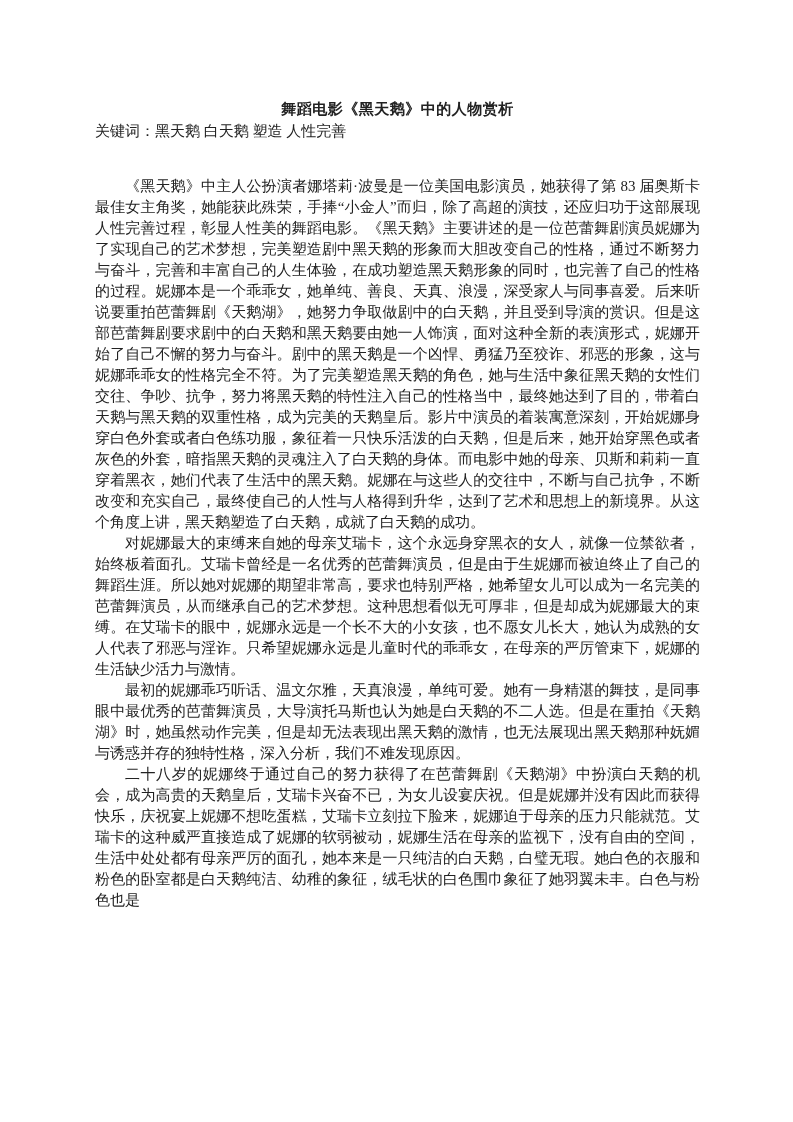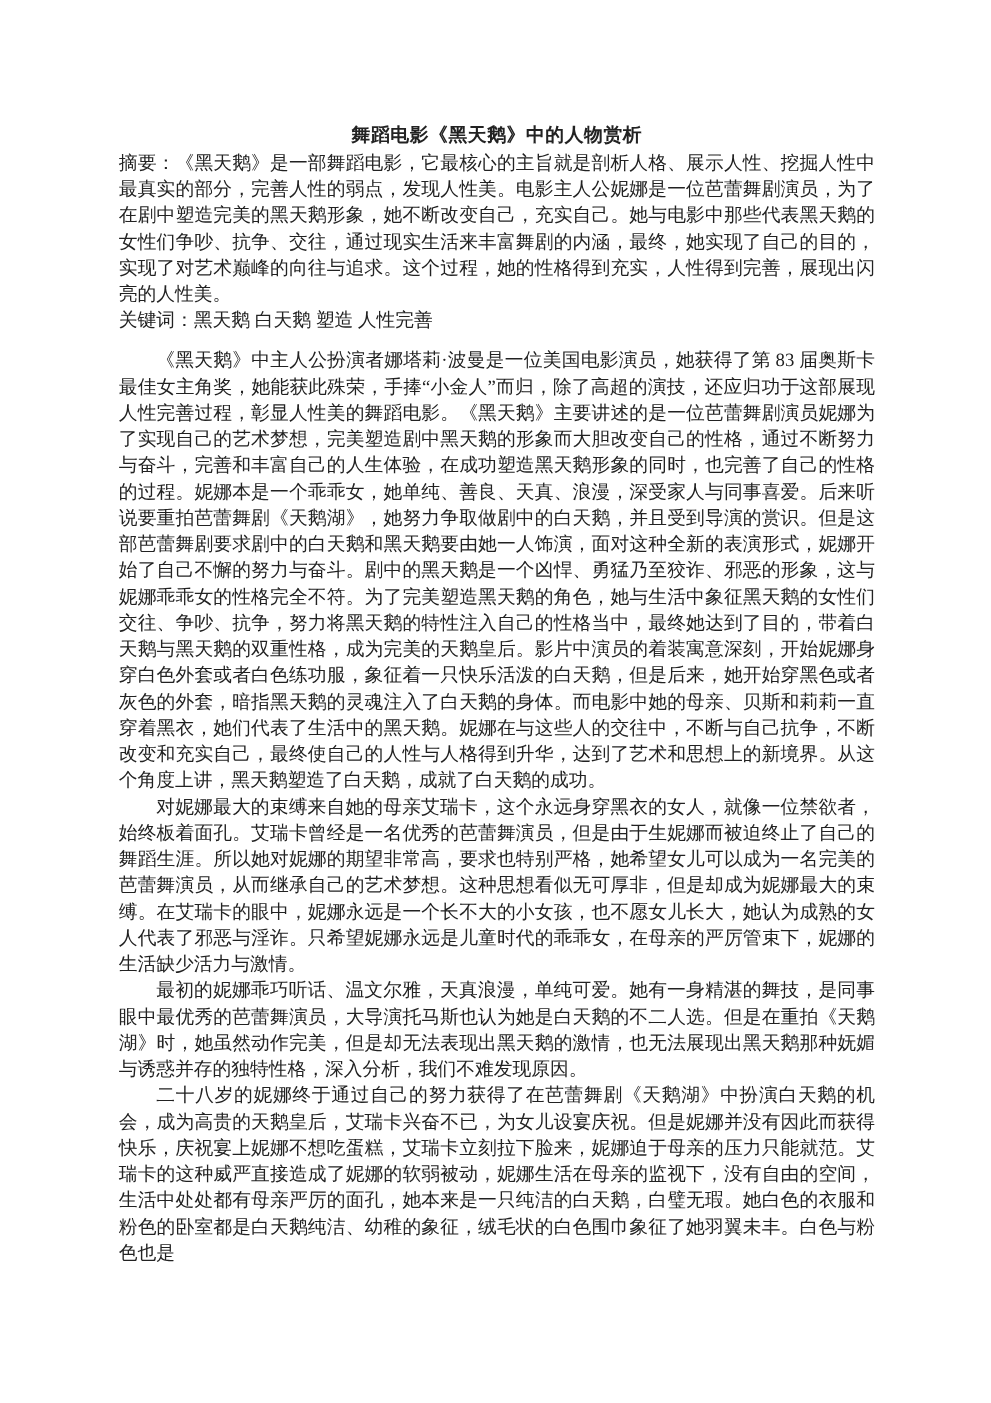--- a/index.html
+++ b/index.html
@@ -60,7 +60,6 @@
 
   <h1 class="doc-title">舞蹈电影《黑天鹅》中的人物赏析</h1>
 
-  <p class="abstract">摘要：《黑天鹅》是一部舞蹈电影，它最核心的主旨就是剖析人格、展示人性、挖掘人性中最真实的部分，完善人性的弱点，发现人性美。电影主人公妮娜是一位芭蕾舞剧演员，为了在剧中塑造完美的黑天鹅形象，她不断改变自己，充实自己。她与电影中那些代表黑天鹅的女性们争吵、抗争、交往，通过现实生活来丰富舞剧的内涵，最终，她实现了自己的目的，实现了对艺术巅峰的向往与追求。这个过程，她的性格得到充实，人性得到完善，展现出闪亮的人性美。</p>
 
   <p class="keywords">关键词：黑天鹅 白天鹅 塑造 人性完善</p>
 

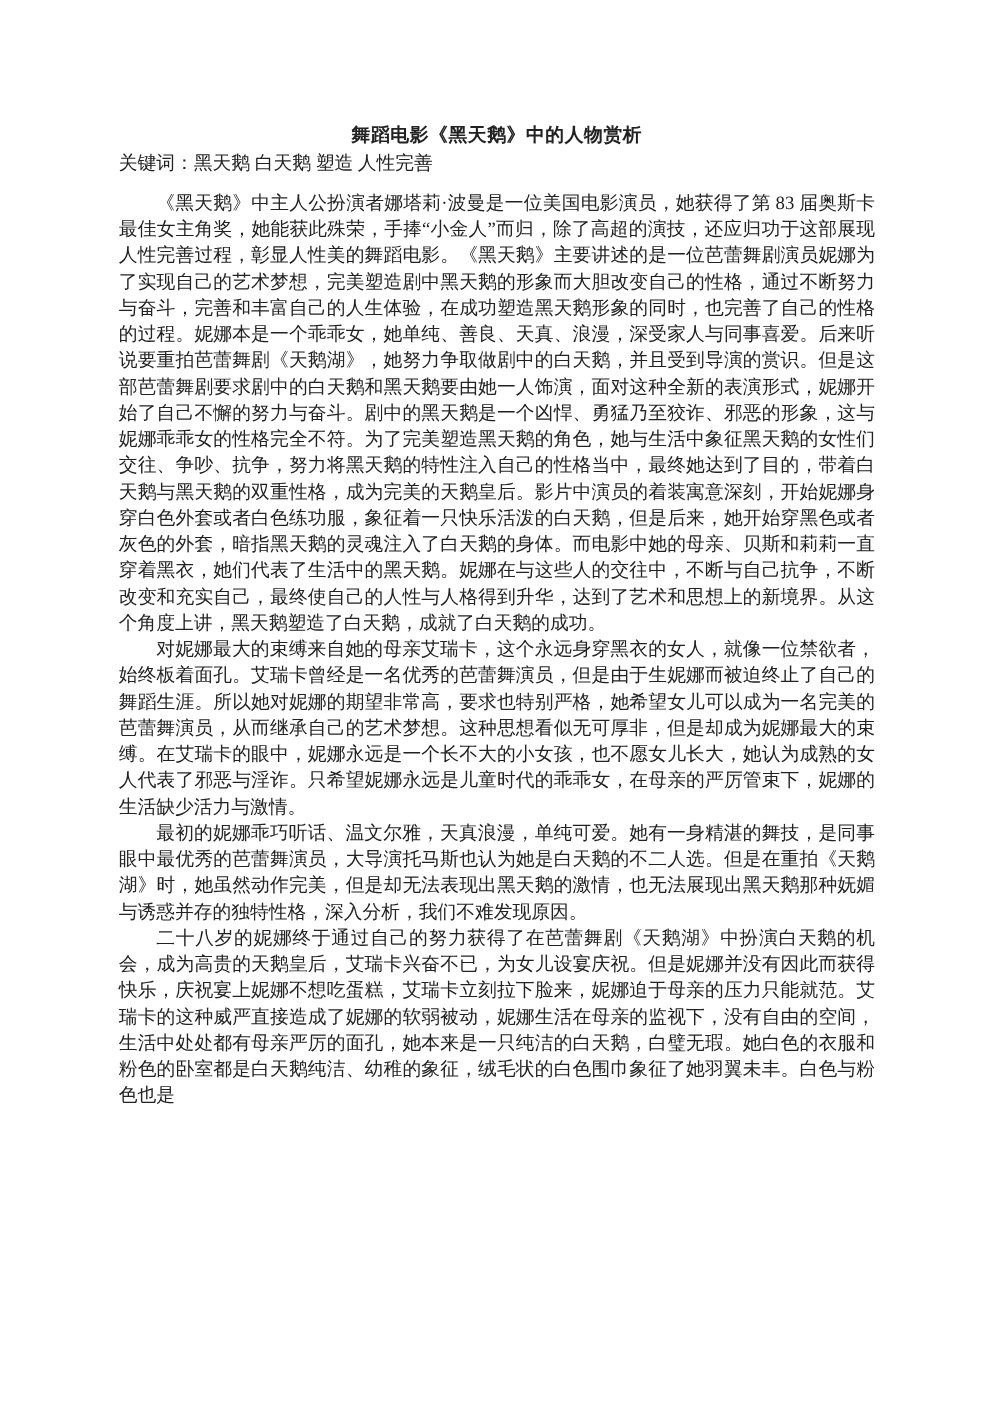--- a/index.html
+++ b/index.html
@@ -43,7 +43,7 @@
     text-indent: 2em;
   }
   .gap-above {
-    margin-top: 11px;
+    margin-top: 34px;
   }
   .section-heading {
     font-weight: normal;

